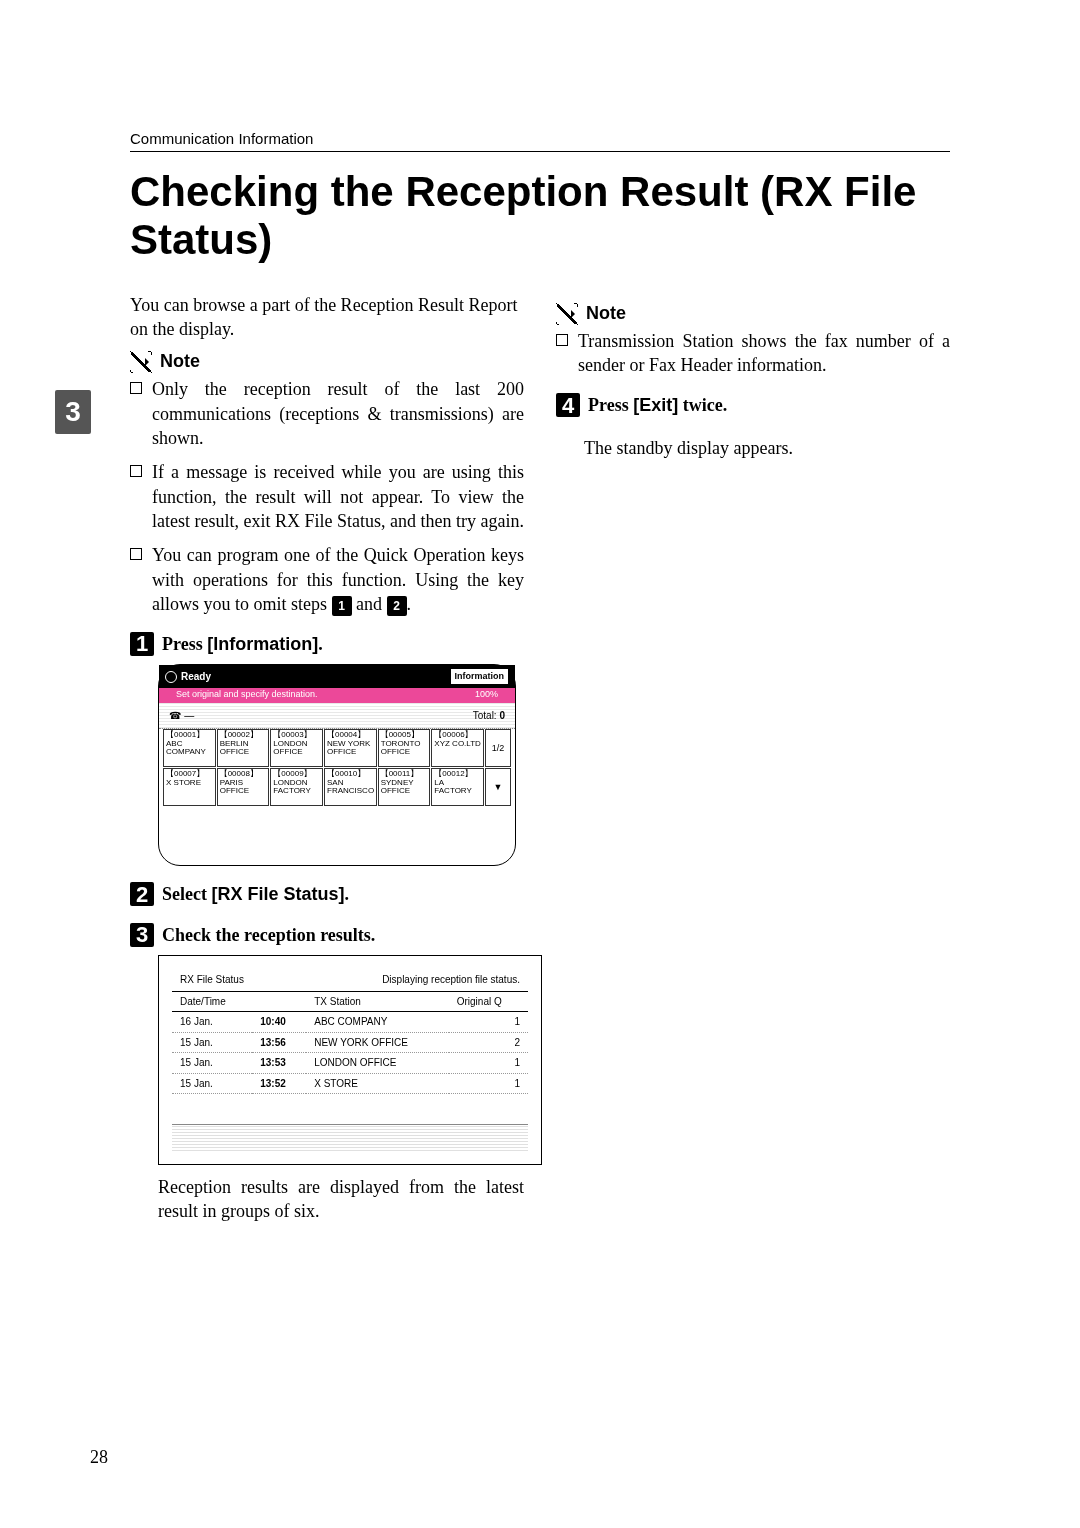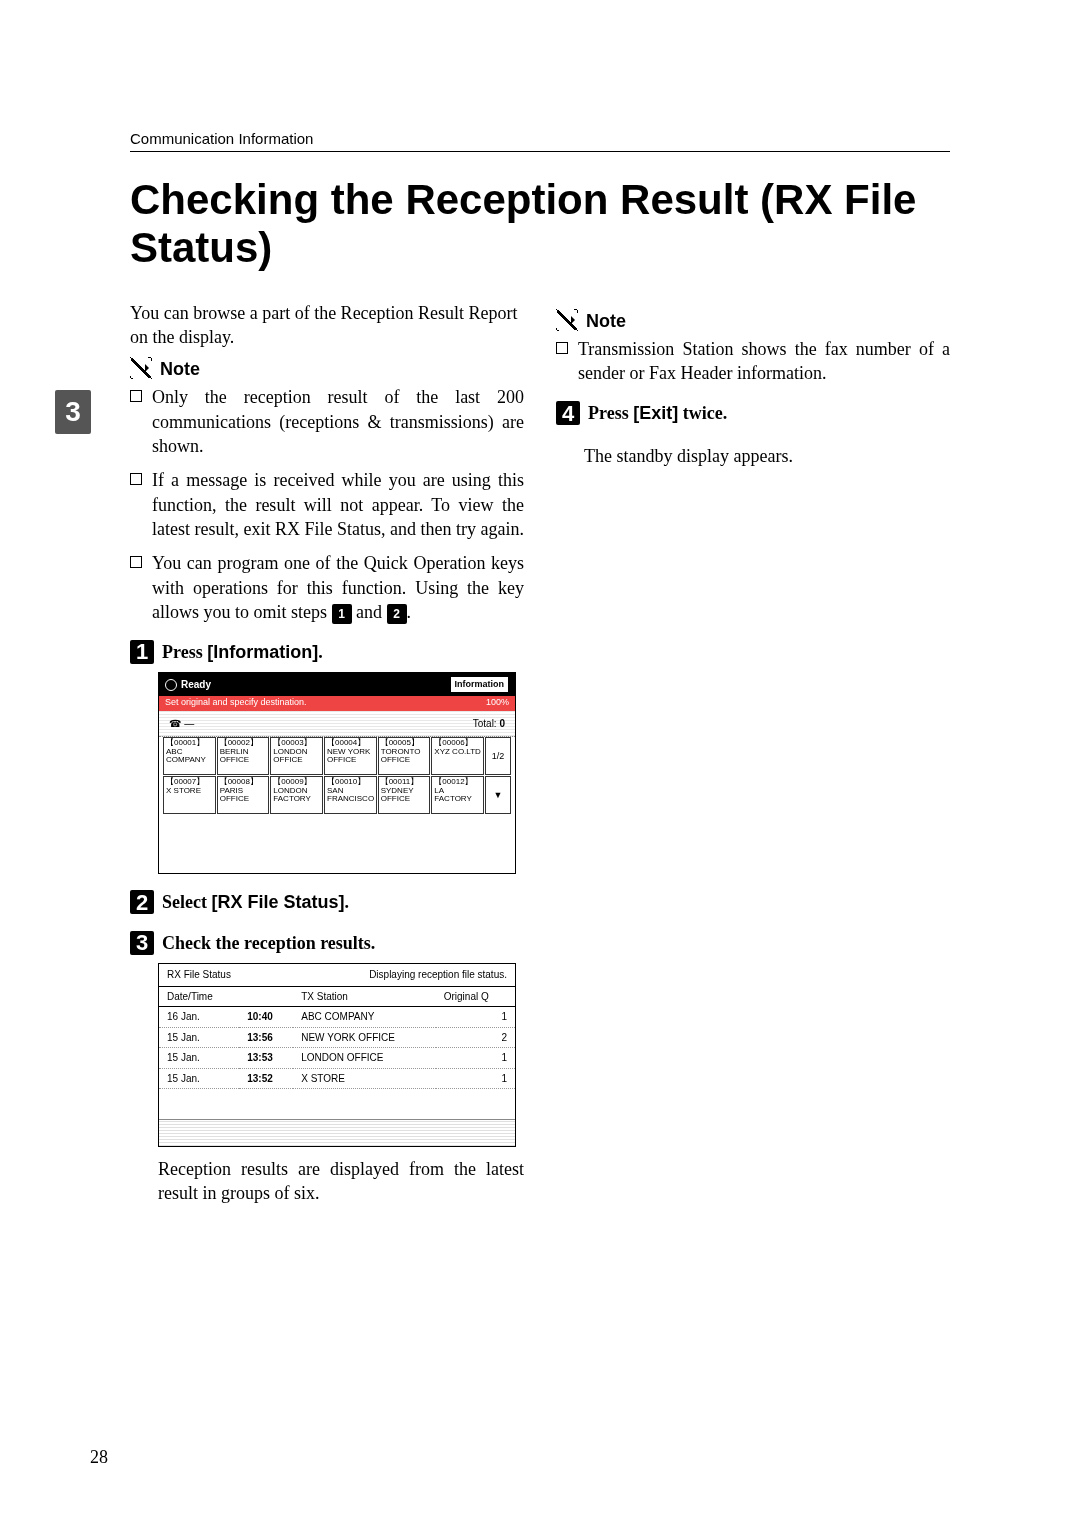--- a/index.html
+++ b/index.html
@@ -29,7 +29,7 @@
     font-size:15px;
     border-bottom:1.5px solid #000;
     padding-bottom:4px;
-    margin-bottom:24px;
+    margin-bottom:16px;
   }
   h1.title{
     font-family:Arial,Helvetica,sans-serif;

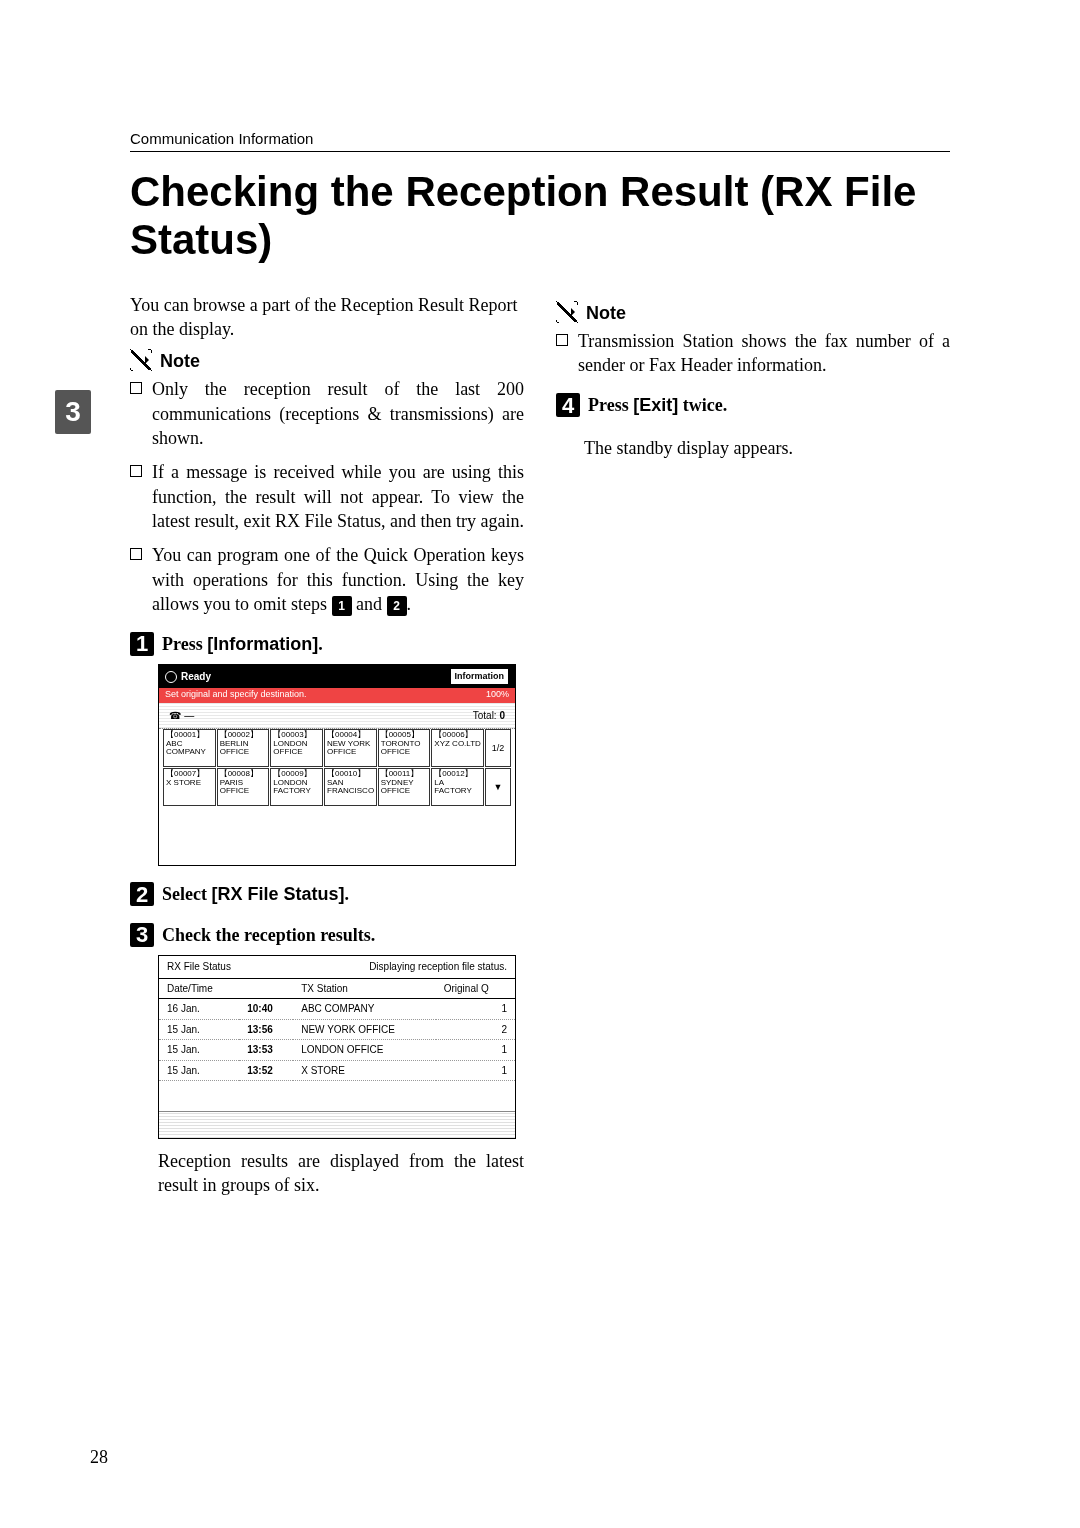--- a/index.html
+++ b/index.html
@@ -67,7 +67,7 @@
   p.lead{margin:0 0 0 0;}
   .note-head{
     display:flex;
-    align-items:flex-start;
+    align-items:flex-end;
     gap:8px;
     font-family:Arial,Helvetica,sans-serif;
     font-weight:700;

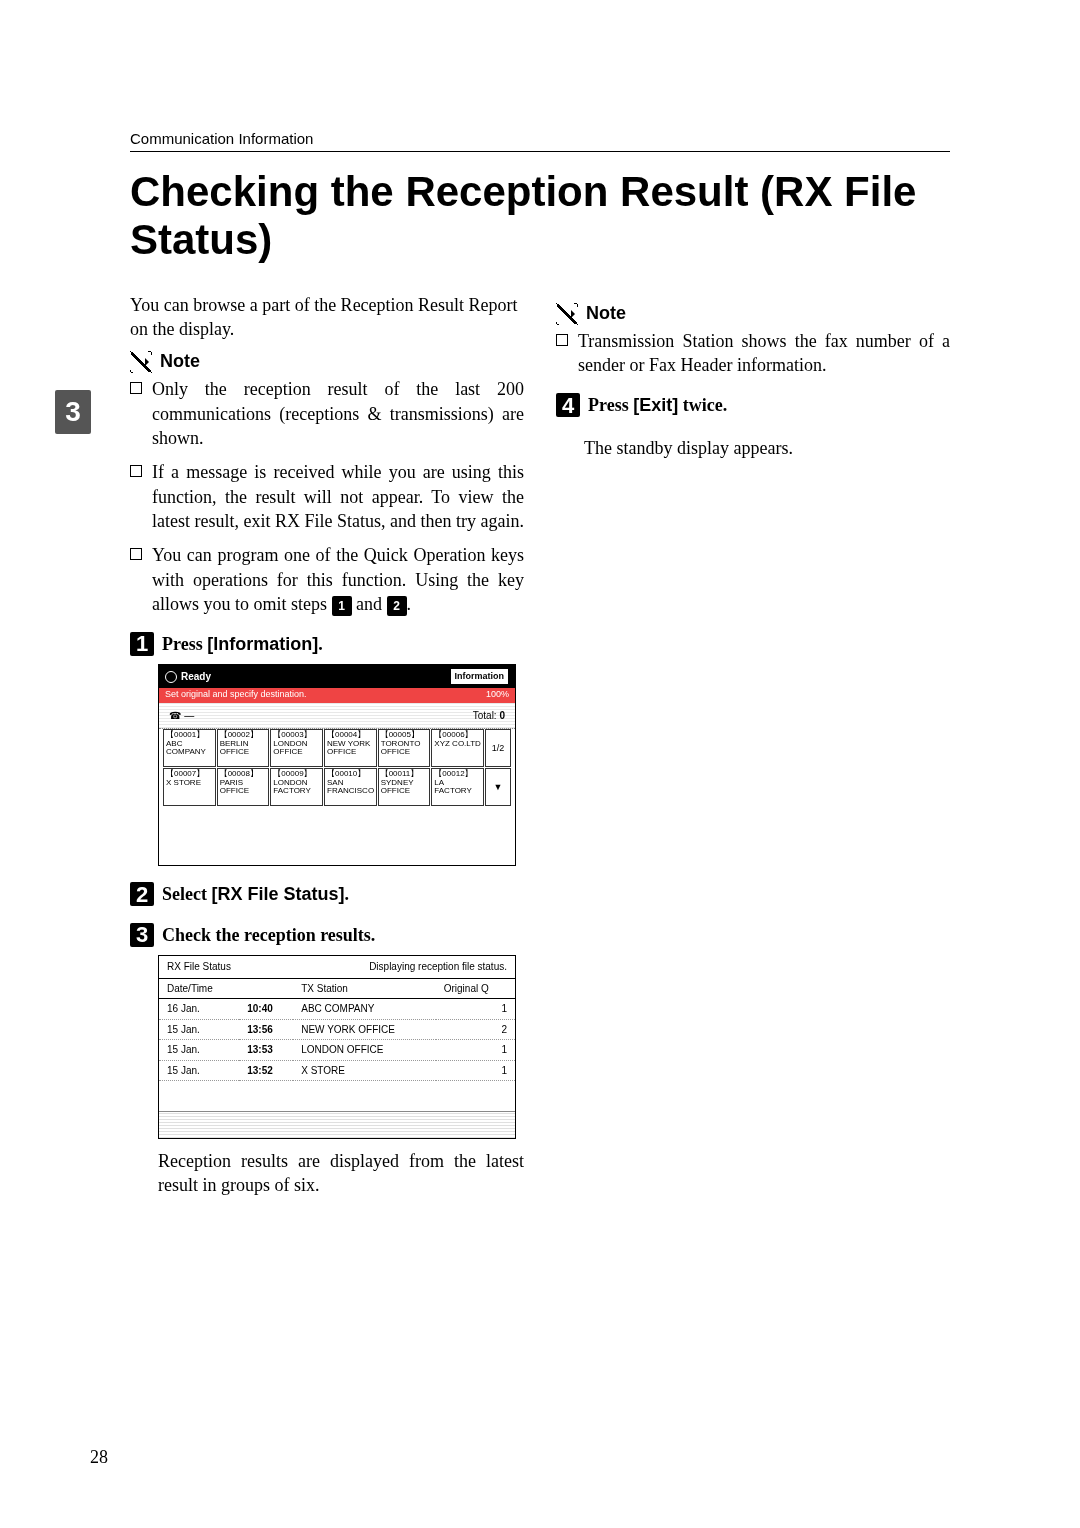--- a/index.html
+++ b/index.html
@@ -145,7 +145,7 @@
     background:#fff;
   }
   
-  .ss1{height:200px;position:relative;}
+  .ss1{height:200px;position:relative;border-radius:22px;}
   .ss1 .top{
     background:#000;color:#fff;
     padding:3px 6px;

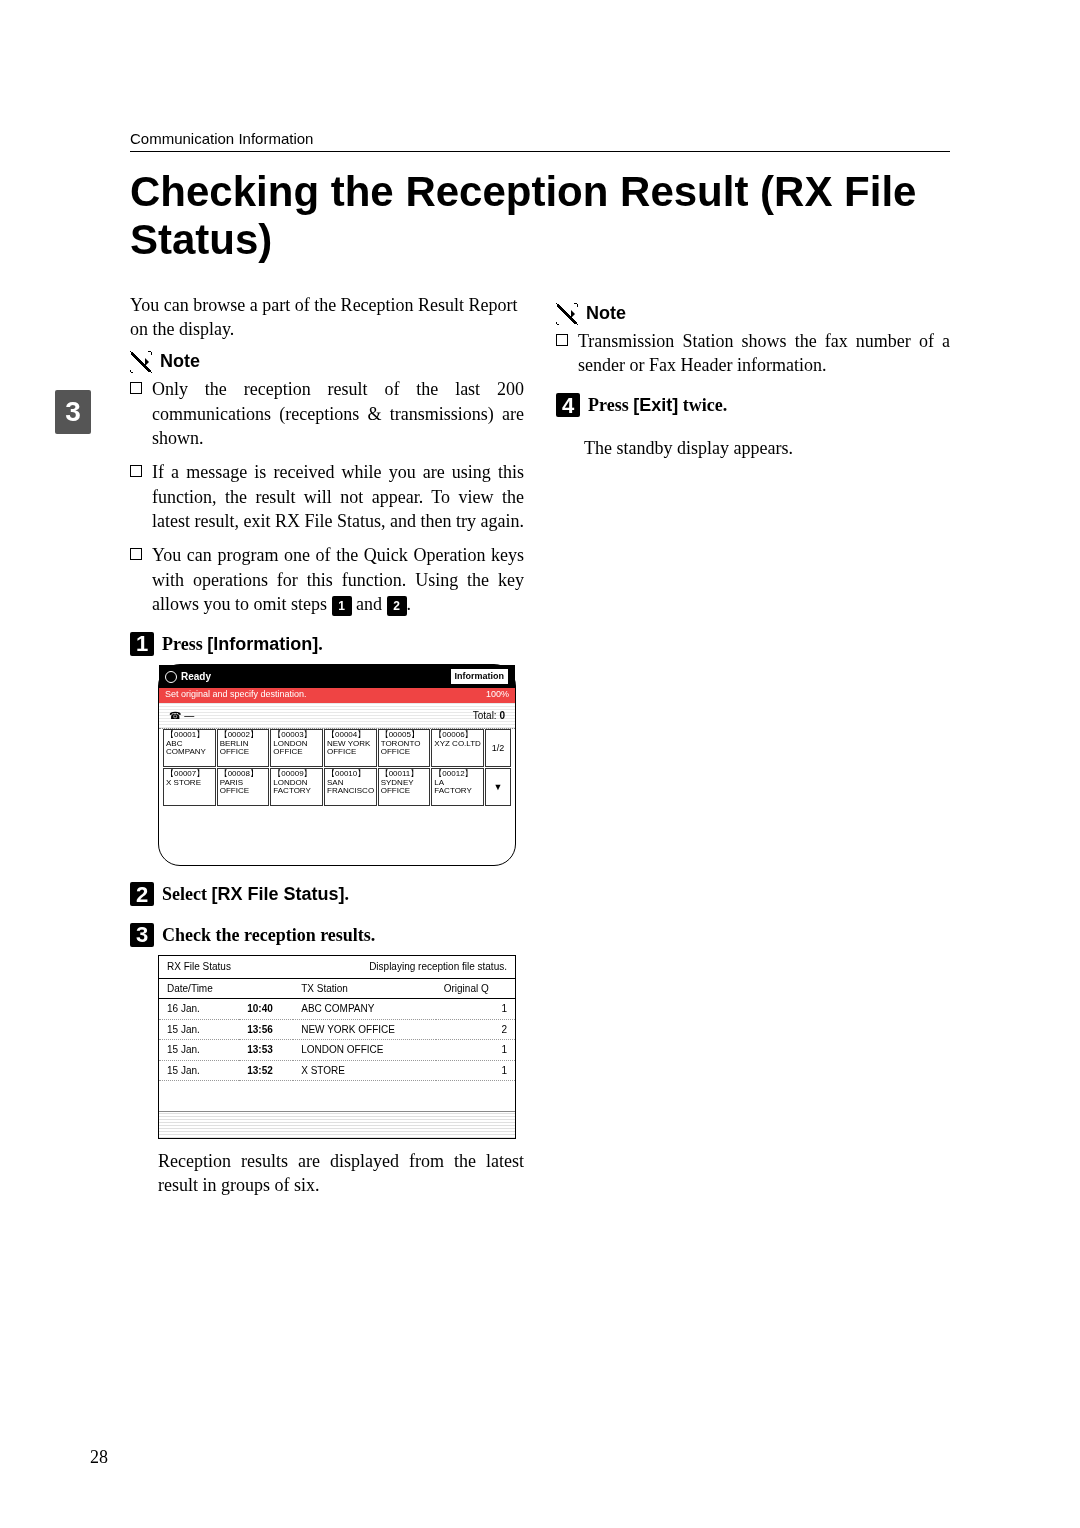--- a/index.html
+++ b/index.html
@@ -158,7 +158,7 @@
     margin-right:4px;vertical-align:middle;
   }
   .ss1 .sub{
-    font-size:9px;background:#ef4444;color:#fff;padding:0 6px 3px;
+    font-size:9px;background:#ec4899;color:#fff;padding:0 17px 3px;
   }
   .ss1 .row-phone{
     display:flex;align-items:center;justify-content:space-between;

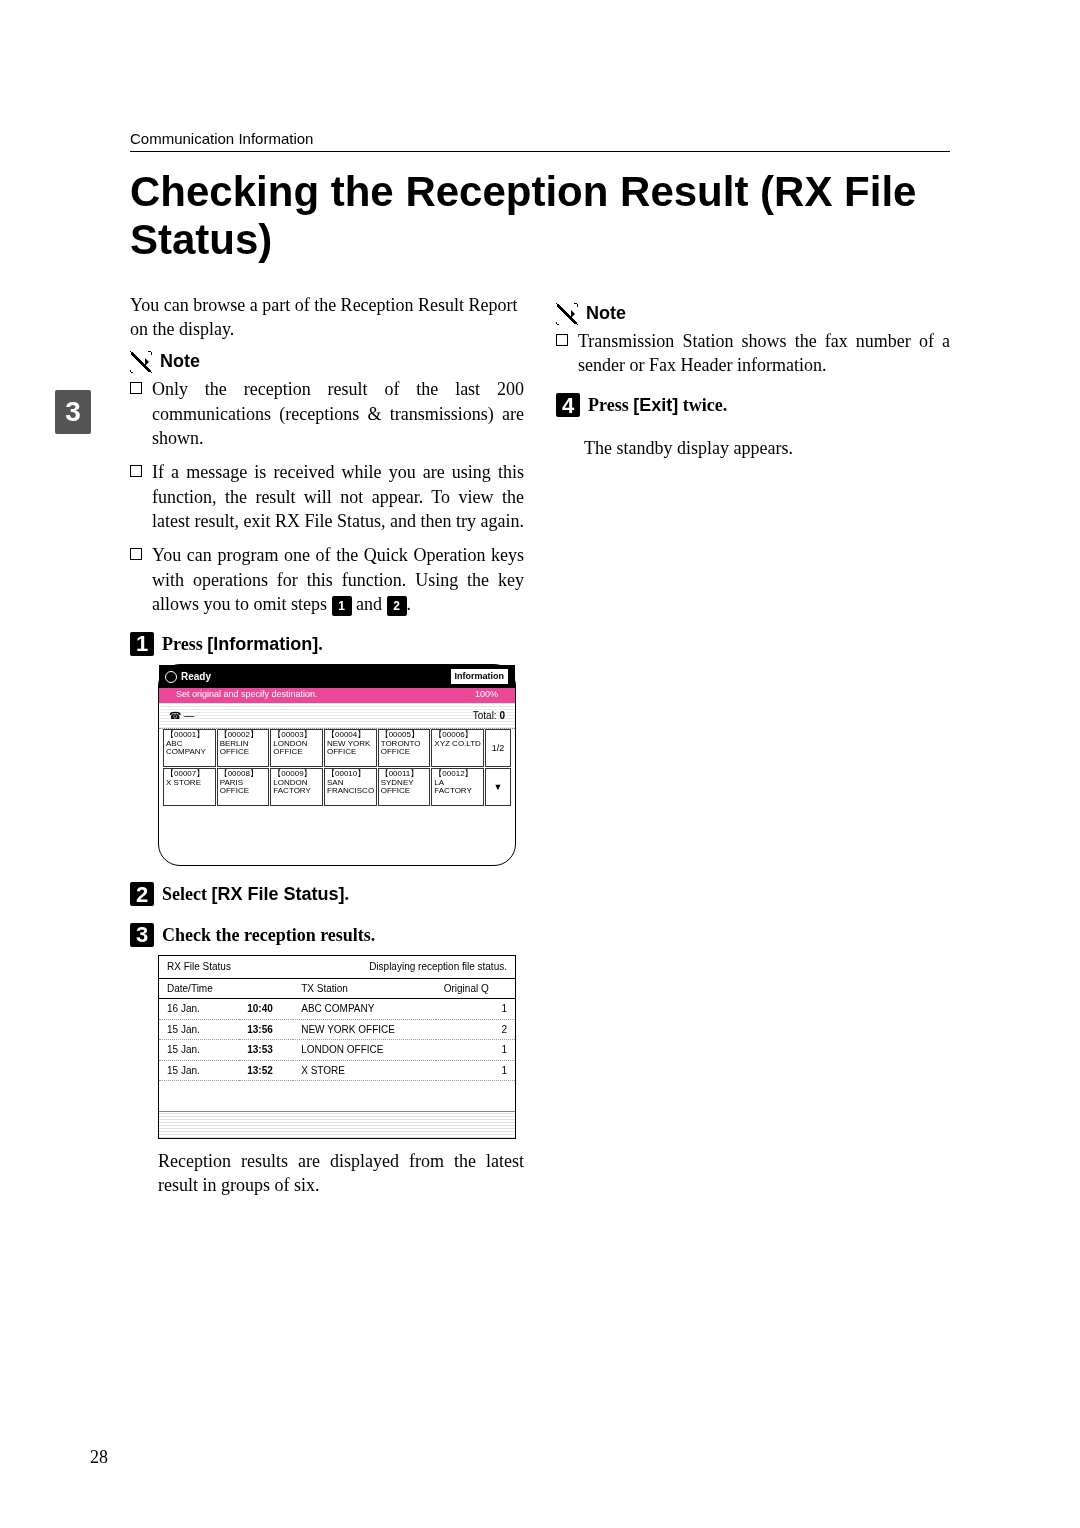--- a/index.html
+++ b/index.html
@@ -190,7 +190,7 @@
     border:1px solid #333;display:flex;align-items:center;justify-content:center;font-size:9px;
   }
   
-  .ss2{padding:0;}
+  .ss2{padding:13px;}
   .ss2 .hdr{
     display:flex;justify-content:space-between;padding:4px 8px;border-bottom:1px solid #000;
     font-size:10px;

